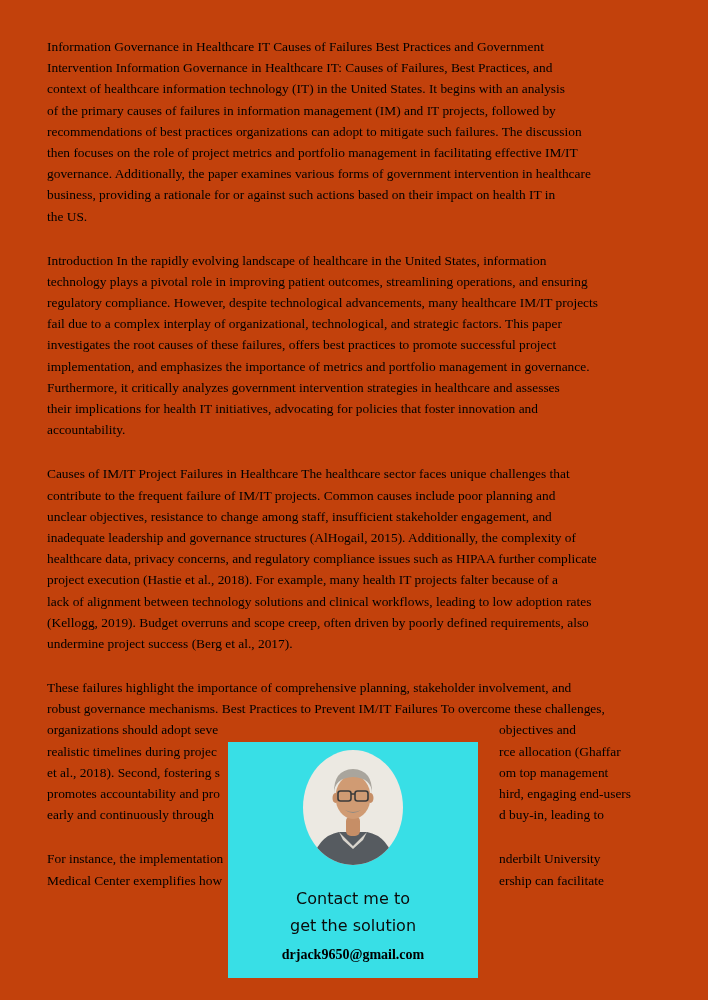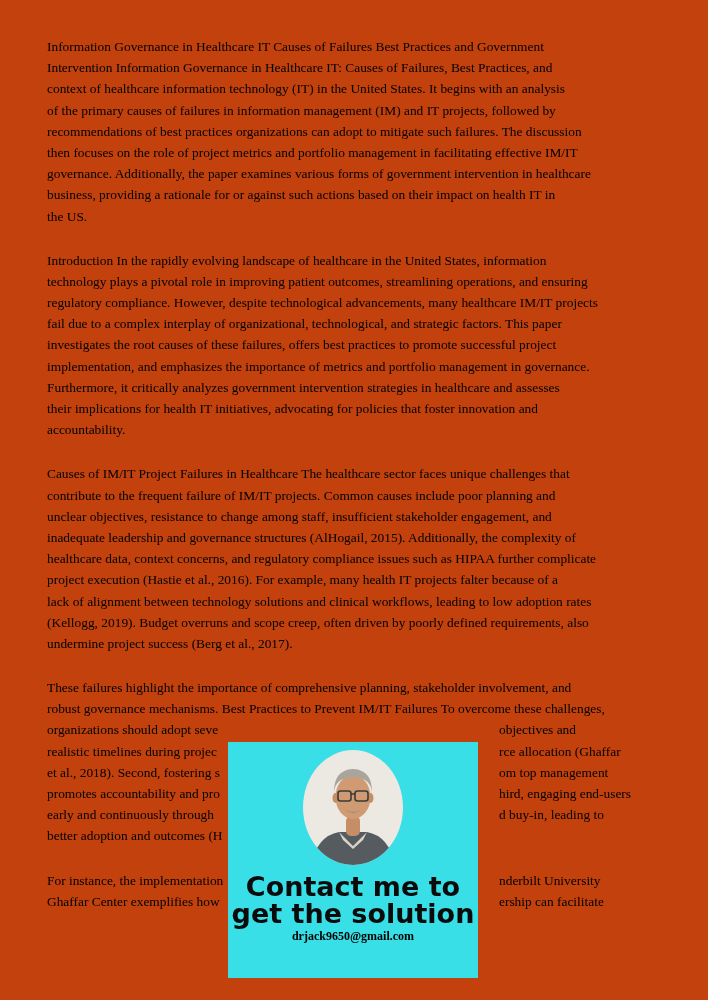--- a/index.html
+++ b/index.html
@@ -101,7 +101,7 @@
         <div class="line"><span class="seg-left">contribute to the frequent failure of IM/IT projects. Common causes include poor planning and</span></div>
         <div class="line"><span class="seg-left">unclear objectives, resistance to change among staff, insufficient stakeholder engagement, and</span></div>
         <div class="line"><span class="seg-left">inadequate leadership and governance structures (AlHogail, 2015). Additionally, the complexity of</span></div>
-        <div class="line"><span class="seg-left">healthcare data, context concerns, and regulatory compliance issues such as HIPAA further complicate</span></div>
+        <div class="line"><span class="seg-left">healthcare data, privacy concerns, and regulatory compliance issues such as HIPAA further complicate</span></div>
         <div class="line"><span class="seg-left">project execution (Hastie et al., 2016). For example, many health IT projects falter because of a</span></div>
         <div class="line"><span class="seg-left">lack of alignment between technology solutions and clinical workflows, leading to low adoption rates</span></div>
         <div class="line"><span class="seg-left">(Kellogg, 2019). Budget overruns and scope creep, often driven by poorly defined requirements, also</span></div>

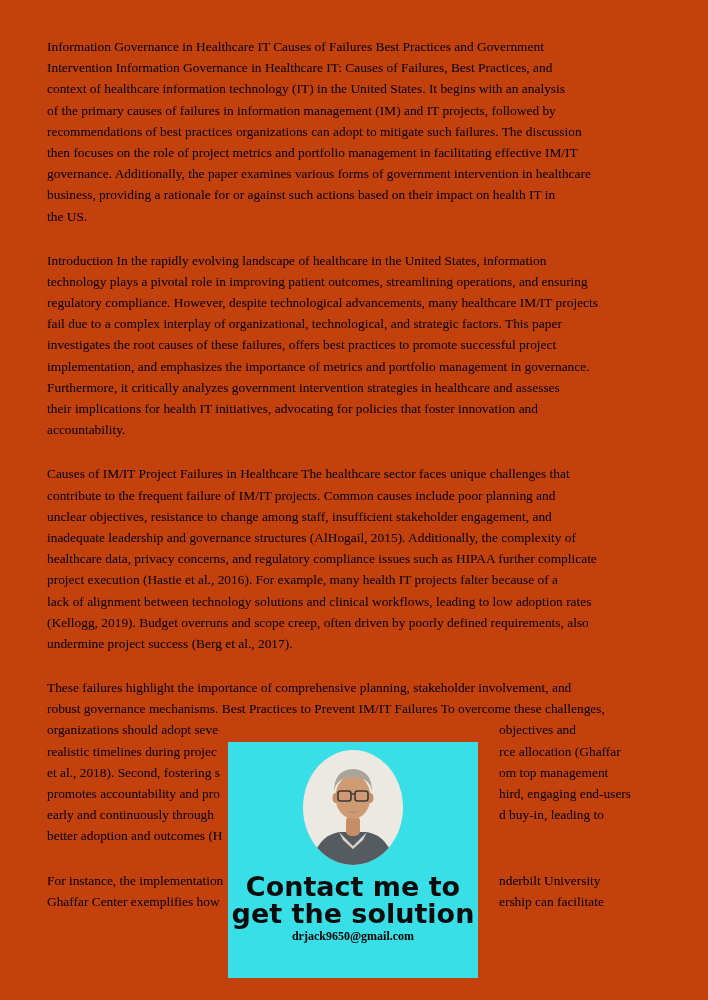--- a/index.html
+++ b/index.html
@@ -102,7 +102,7 @@
         <div class="line"><span class="seg-left">unclear objectives, resistance to change among staff, insufficient stakeholder engagement, and</span></div>
         <div class="line"><span class="seg-left">inadequate leadership and governance structures (AlHogail, 2015). Additionally, the complexity of</span></div>
         <div class="line"><span class="seg-left">healthcare data, privacy concerns, and regulatory compliance issues such as HIPAA further complicate</span></div>
-        <div class="line"><span class="seg-left">project execution (Hastie et al., 2016). For example, many health IT projects falter because of a</span></div>
+        <div class="line"><span class="seg-left">project execution (Hastie et al., 2018). For example, many health IT projects falter because of a</span></div>
         <div class="line"><span class="seg-left">lack of alignment between technology solutions and clinical workflows, leading to low adoption rates</span></div>
         <div class="line"><span class="seg-left">(Kellogg, 2019). Budget overruns and scope creep, often driven by poorly defined requirements, also</span></div>
         <div class="line"><span class="seg-left">undermine project success (Berg et al., 2017).</span></div>

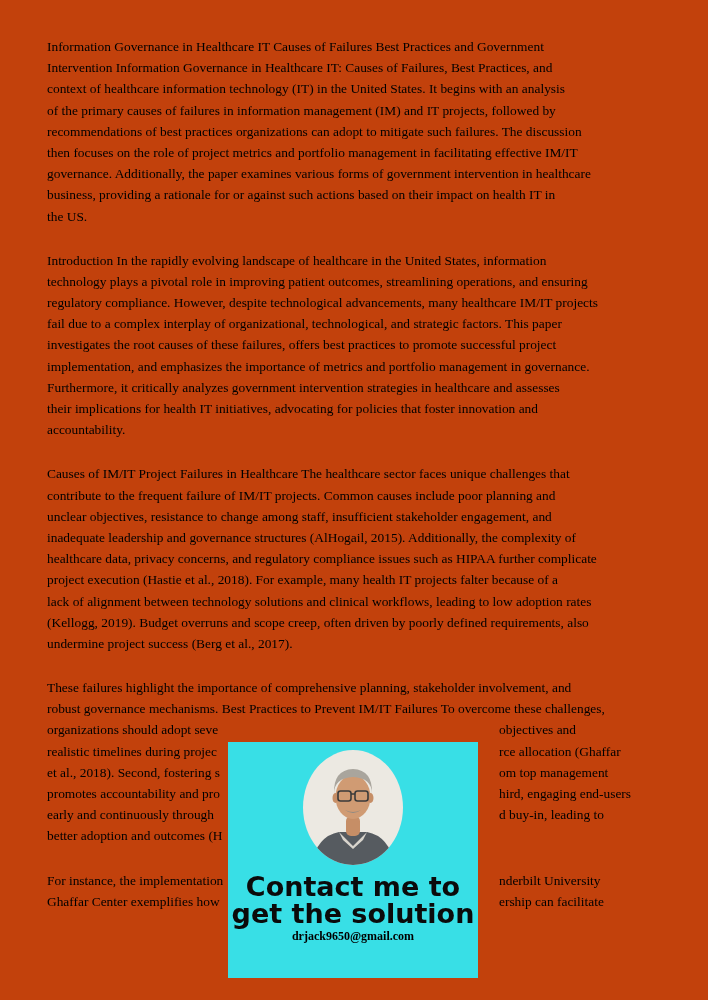--- a/index.html
+++ b/index.html
@@ -115,7 +115,6 @@
         <div class="line"><span class="seg-left">et al., 2018). Second, fostering s</span><span class="seg-right">om top management</span></div>
         <div class="line"><span class="seg-left">promotes accountability and pro</span><span class="seg-right">hird, engaging end-users</span></div>
         <div class="line"><span class="seg-left">early and continuously through</span><span class="seg-right">d buy-in, leading to</span></div>
-        <div class="line"><span class="seg-left">better adoption and outcomes (H</span></div>
       </div>
       <div class="paragraph">
         <div class="line"><span class="seg-left">For instance, the implementation</span><span class="seg-right">nderbilt University</span></div>

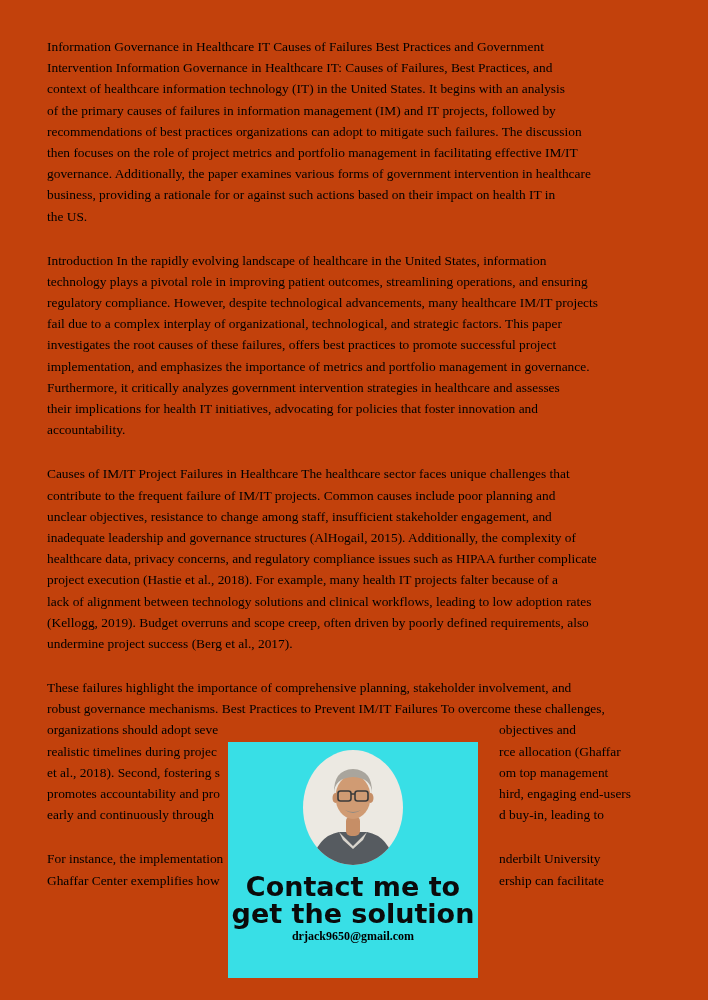--- a/index.html
+++ b/index.html
@@ -118,7 +118,7 @@
       </div>
       <div class="paragraph">
         <div class="line"><span class="seg-left">For instance, the implementation</span><span class="seg-right">nderbilt University</span></div>
-        <div class="line"><span class="seg-left">Ghaffar Center exemplifies how</span><span class="seg-right">ership can facilitate</span></div>
+        <div class="line"><span class="seg-left">Medical Center exemplifies how</span><span class="seg-right">ership can facilitate</span></div>
       </div>
     </div>
 

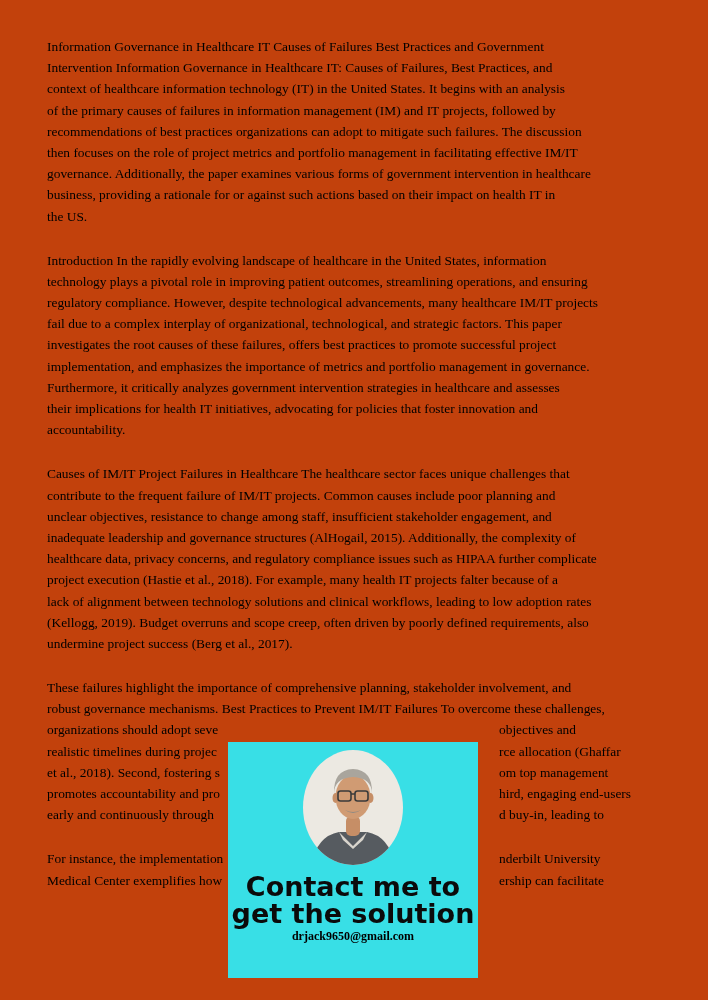--- a/index.html
+++ b/index.html
@@ -53,10 +53,10 @@
     margin: 8px auto 0 auto;
   }
   .msg {
-    margin-top: 8px;
+    margin-top: 20px;
     font-family: "DejaVu Sans", sans-serif;
-    font-weight: bold;
-    font-size: 27px;
+    font-weight: normal;
+    font-size: 16px;
     line-height: 27px;
     color: #0b0b0b;
   }

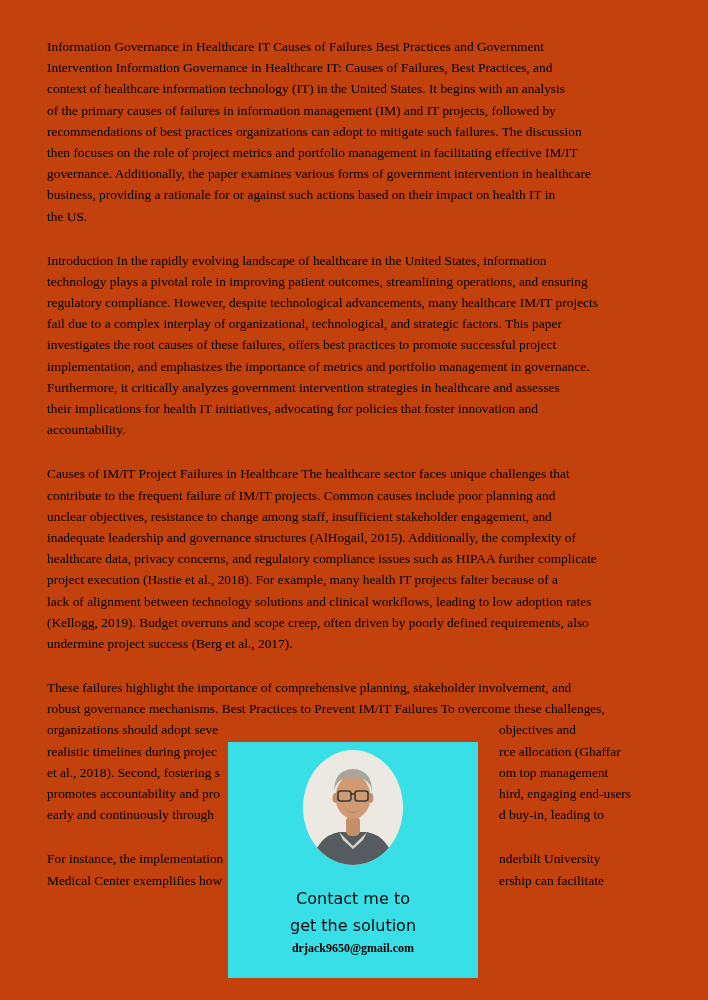--- a/index.html
+++ b/index.html
@@ -61,10 +61,10 @@
     color: #0b0b0b;
   }
   .email {
-    margin-top: 2px;
+    margin-top: 8px;
     font-family: "Liberation Serif", serif;
     font-weight: bold;
-    font-size: 12px;
+    font-size: 14px;
     color: #000000;
   }
 </style>

